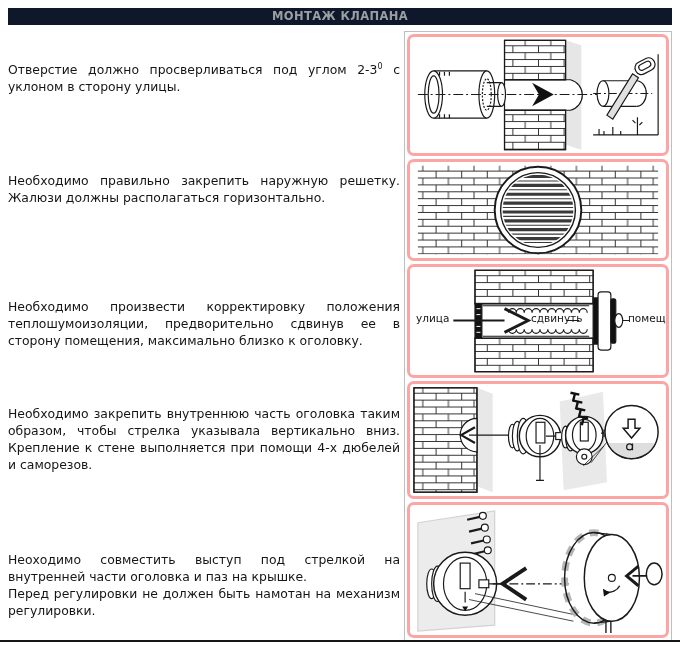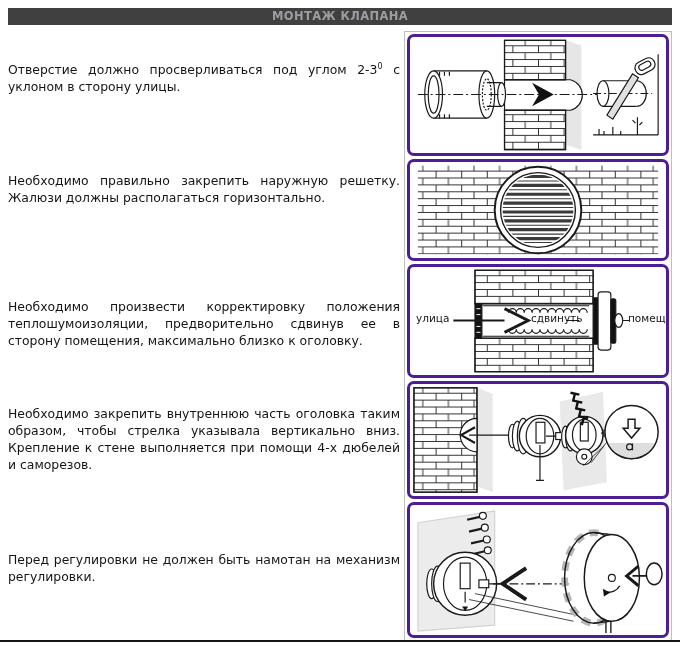--- a/index.html
+++ b/index.html
@@ -10,7 +10,7 @@
   }
   .header-bar{
     position:absolute;left:8px;top:8px;width:664px;height:17px;
-    background:#404040;text-align:center;line-height:17px;
+    background:#0f172a;text-align:center;line-height:17px;
     font-size:11.5px;font-weight:bold;color:#9a9ea3;letter-spacing:.4px;
   }
   .txt-block{

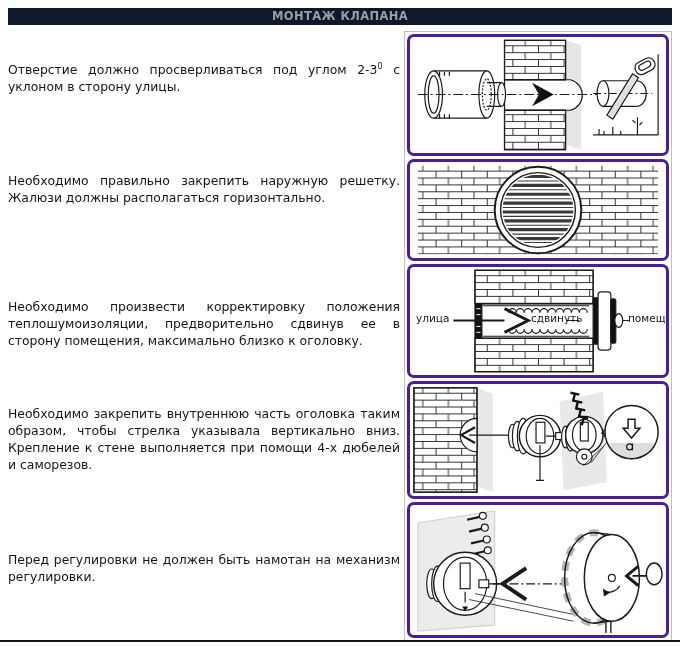--- a/index.html
+++ b/index.html
@@ -30,7 +30,7 @@
     padding:2px;display:flex;flex-direction:column;gap:3px;
   }
   .cell{
-    box-sizing:border-box;border:3px solid #4c1d95;border-radius:7px;
+    box-sizing:border-box;border:3px solid #fca5a5;border-radius:7px;
     background:#fff;position:relative;overflow:hidden;
   }
   #cell1{height:122px;}

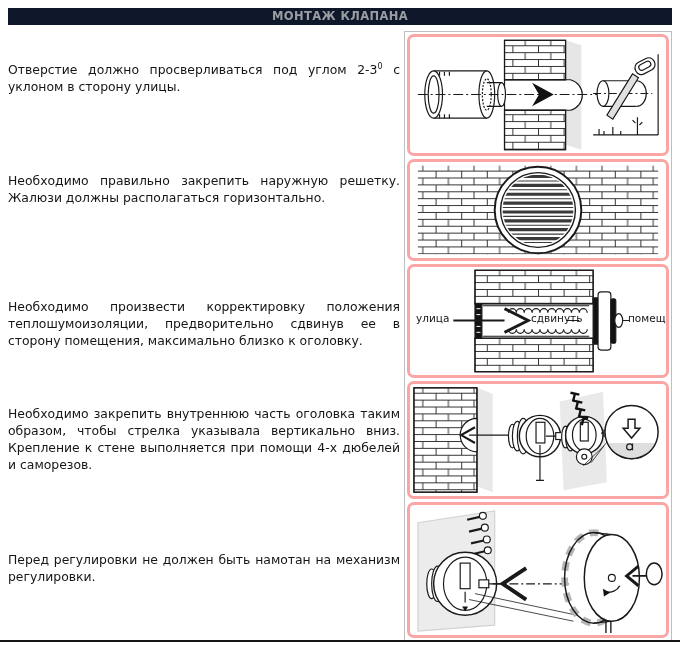--- a/index.html
+++ b/index.html
@@ -73,6 +73,7 @@
 </div>
 
 <div class="txt-block" id="block5">
+  <p>Неоходимо совместить выступ под стрелкой на внутренней части оголовка и паз на крышке.</p>
   <p>Перед регулировки не должен быть намотан на механизм регулировки.</p>
 </div>
 

